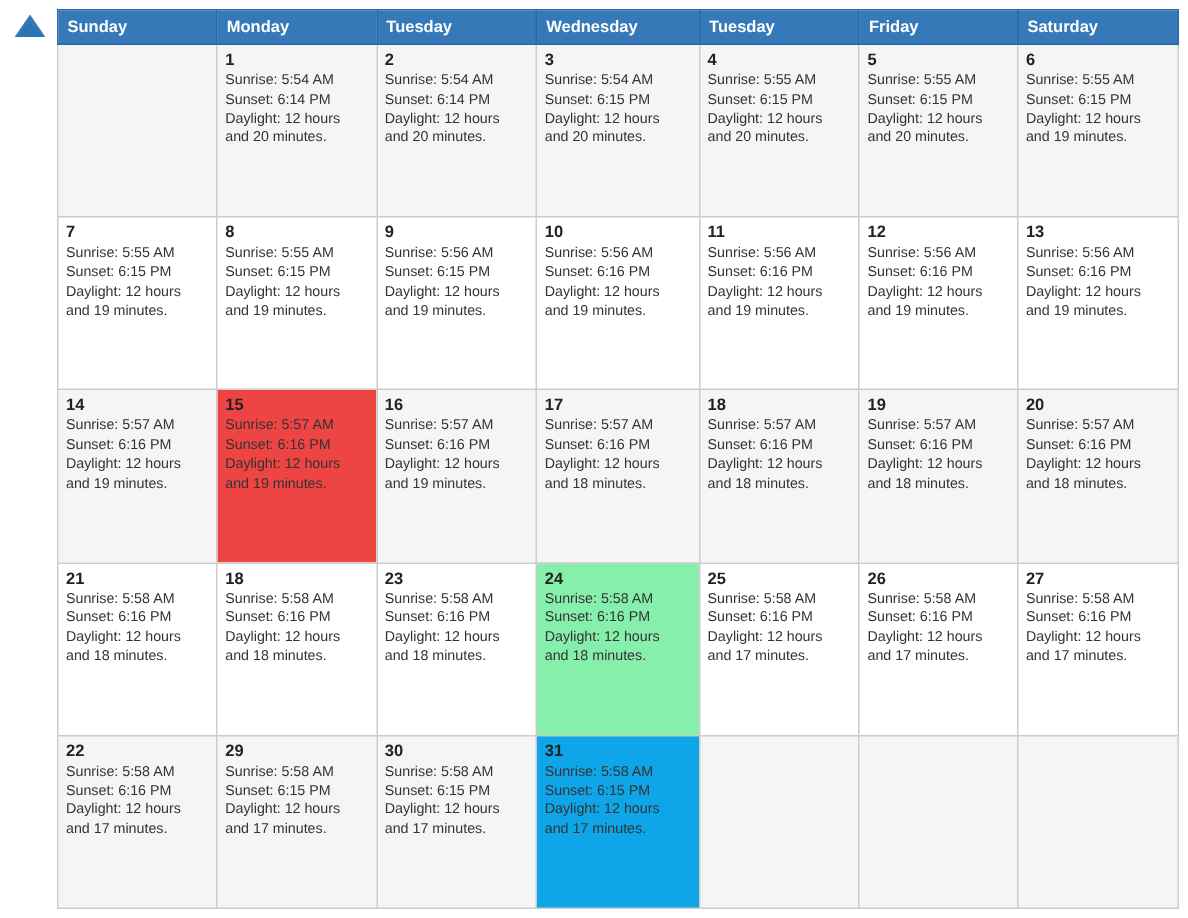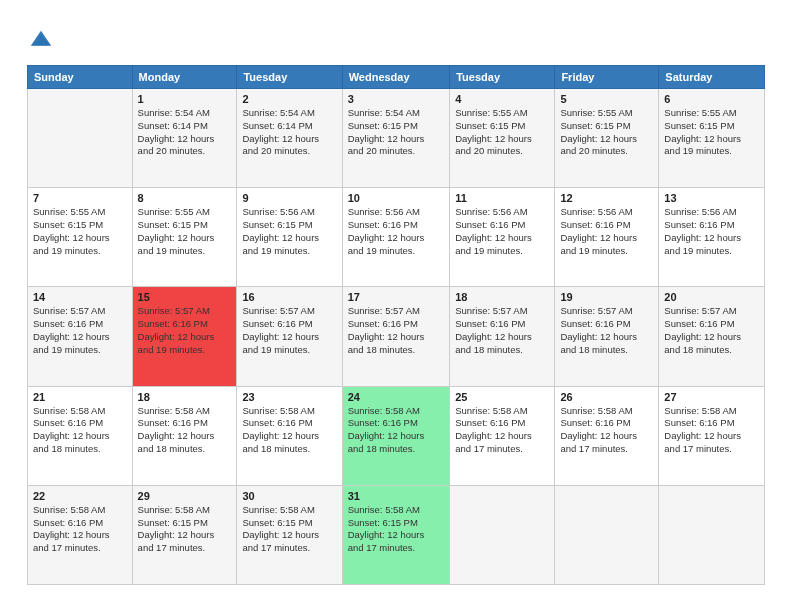--- a/index.html
+++ b/index.html
@@ -13,9 +13,9 @@
     .page {
       width: 792px;
       height: 612px;
-      padding: 27px;
+      padding: 6px;
       display: flex;
-      flex-direction: column;
+      flex-direction: row;
     }
     .header {
       display: flex;

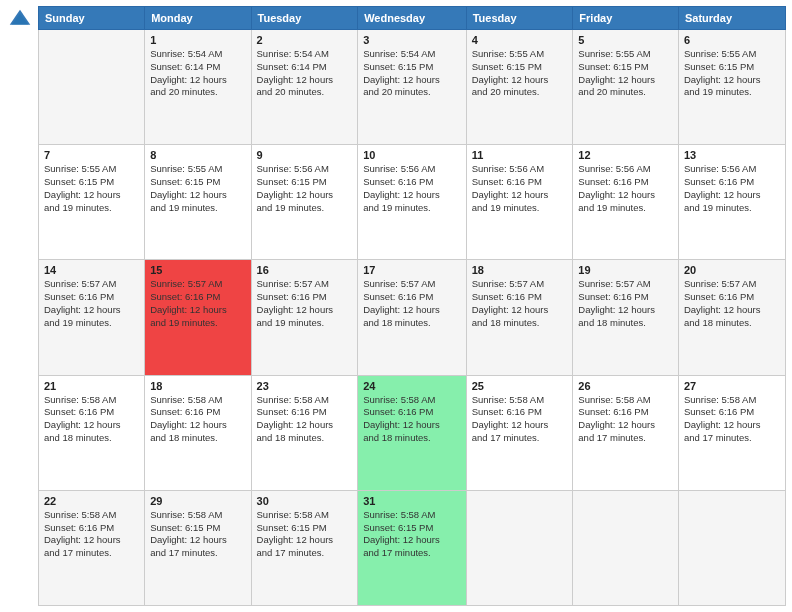--- a/index.html
+++ b/index.html
@@ -347,7 +347,7 @@
 Daylight: 12 hours
 and 17 minutes.</div>
           </td>
-          <td style="background: #86efac; margin-top: 33px;">
+          <td style="background: #0ea5e9; margin-top: 33px;">
             <span class="day-number">31</span>
             <div class="day-info" style="white-space: pre-line;">Sunrise: 5:58 AM
 Sunset: 6:15 PM

